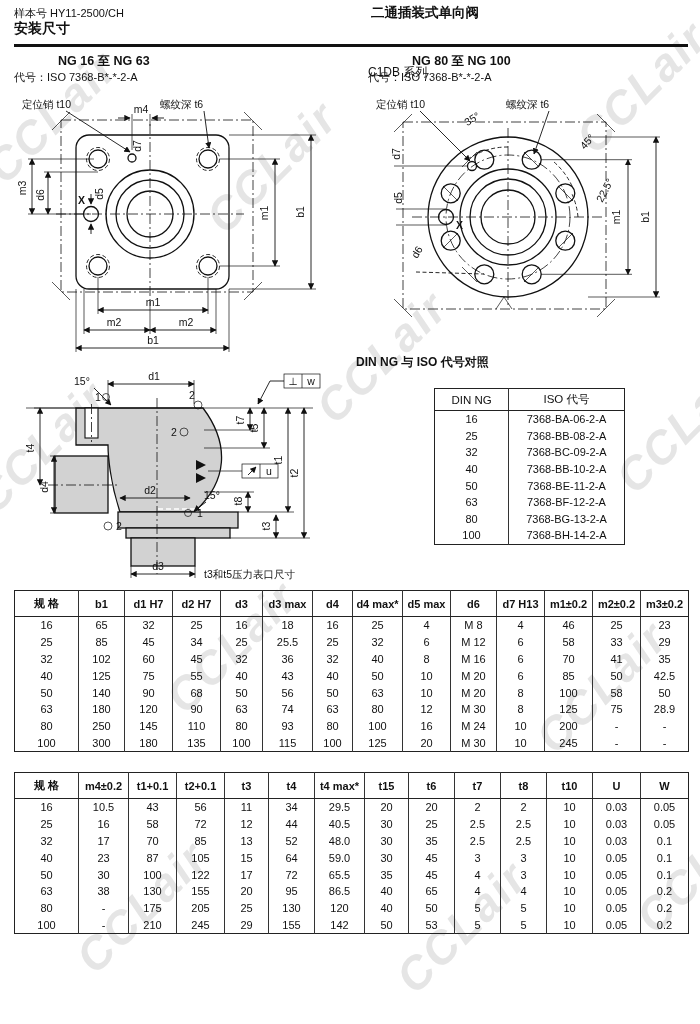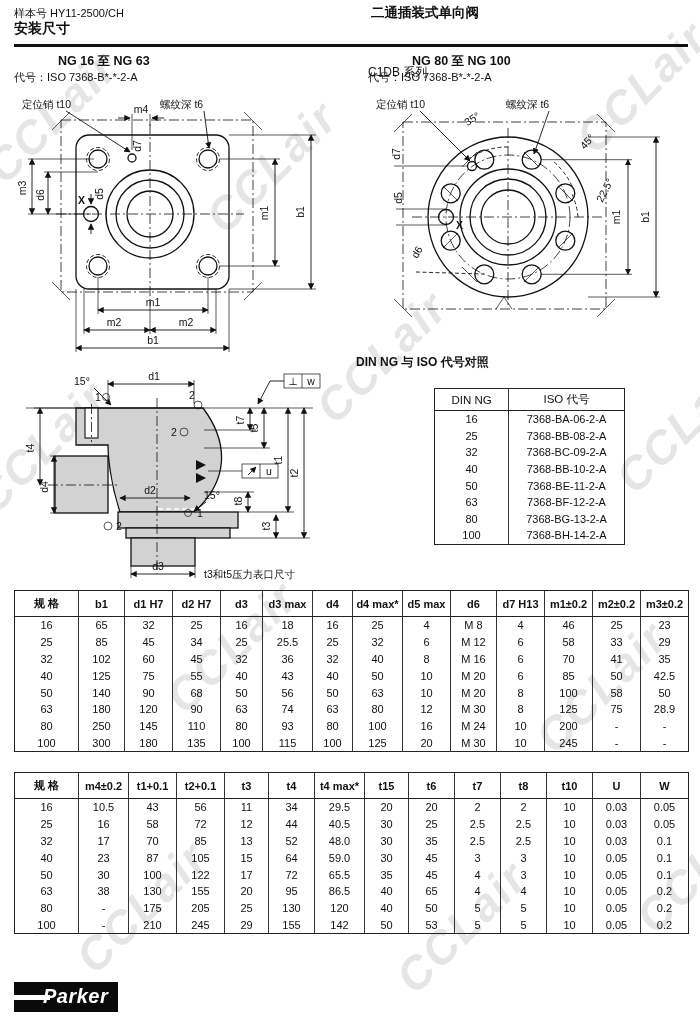--- a/index.html
+++ b/index.html
@@ -682,10 +682,6 @@
   </table>
 
 
-  <div class="abs z1 logo" style="left:14px;top:982px">
-    <div class="dash"></div>
-    <div class="word">Parker</div>
-  </div>
 
 </div>
 

